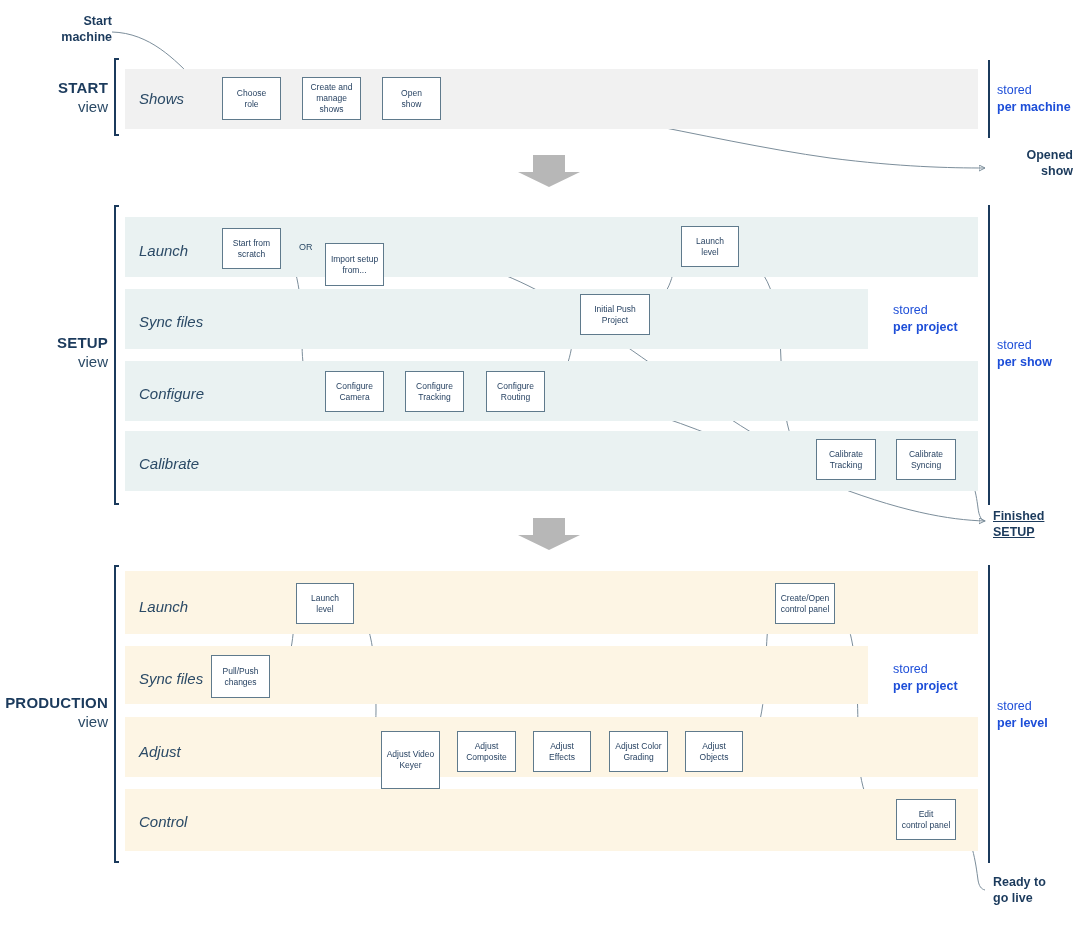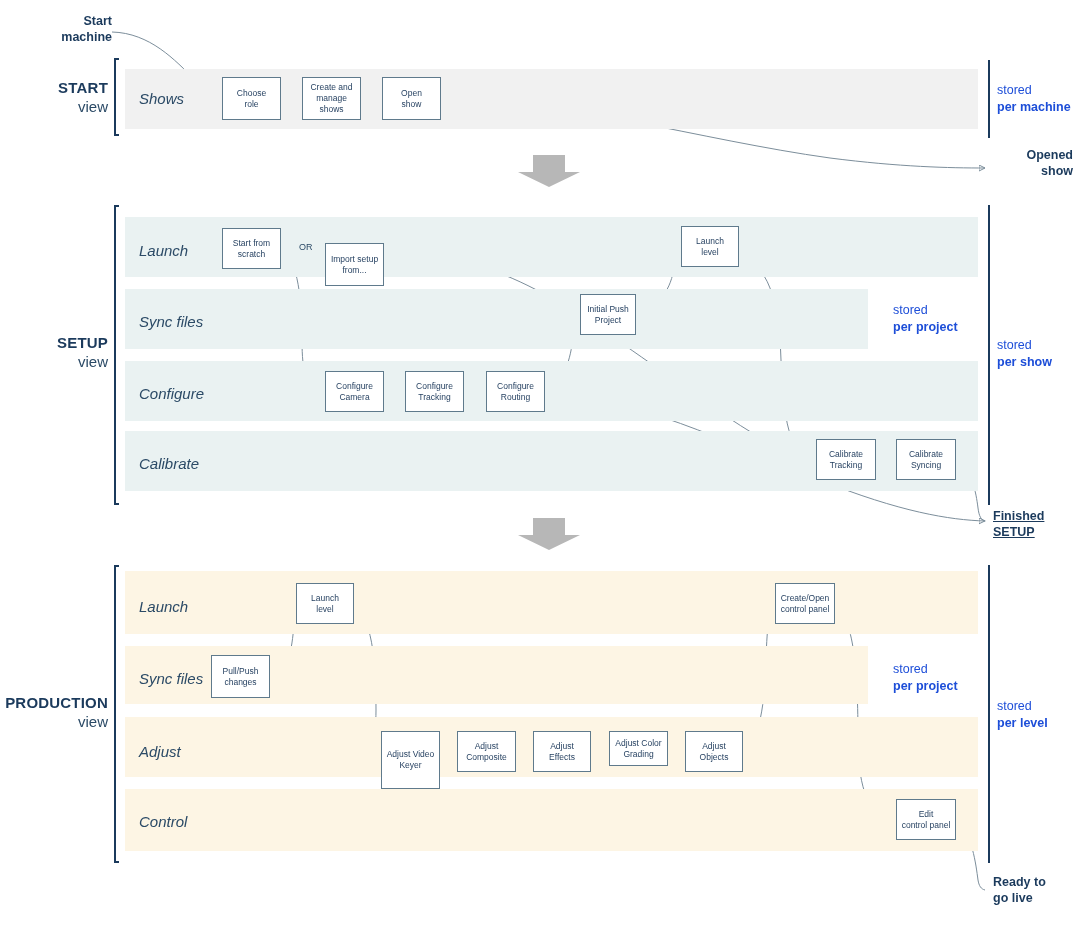--- a/index.html
+++ b/index.html
@@ -279,7 +279,7 @@
   <div class="node" style="left:681px;top:226px;width:58px;height:41px;white-space:pre-line;">Launch
 level</div>
 
-  <div class="node" style="left:580px;top:294px;width:56px;height:41px;white-space:pre-line;">Initial Push
+  <div class="node" style="left:580px;top:294px;width:70px;height:41px;white-space:pre-line;">Initial Push
 Project</div>
 
   <div class="node" style="left:325px;top:371px;width:59px;height:41px;white-space:pre-line;">Configure

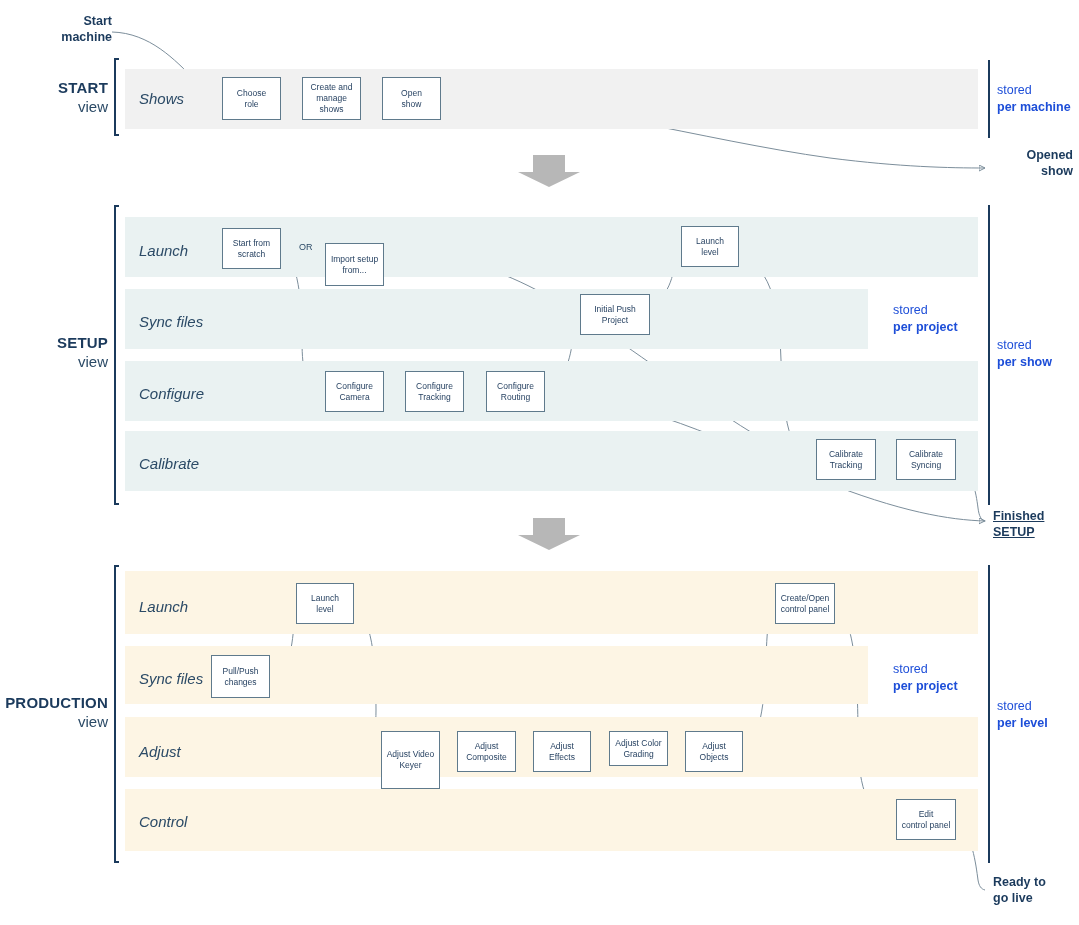--- a/index.html
+++ b/index.html
@@ -335,7 +335,7 @@
 Composite</div>
   <div class="node" style="left:533px;top:731px;width:58px;height:41px;white-space:pre-line;">Adjust
 Effects</div>
-  <div class="node" style="left:609px;top:731px;width:59px;height:35px;white-space:pre-line;">Adjust Color
+  <div class="node" style="left:609px;top:731px;width:59px;height:41px;white-space:pre-line;">Adjust Color
 Grading</div>
   <div class="node" style="left:685px;top:731px;width:58px;height:41px;white-space:pre-line;">Adjust
 Objects</div>

